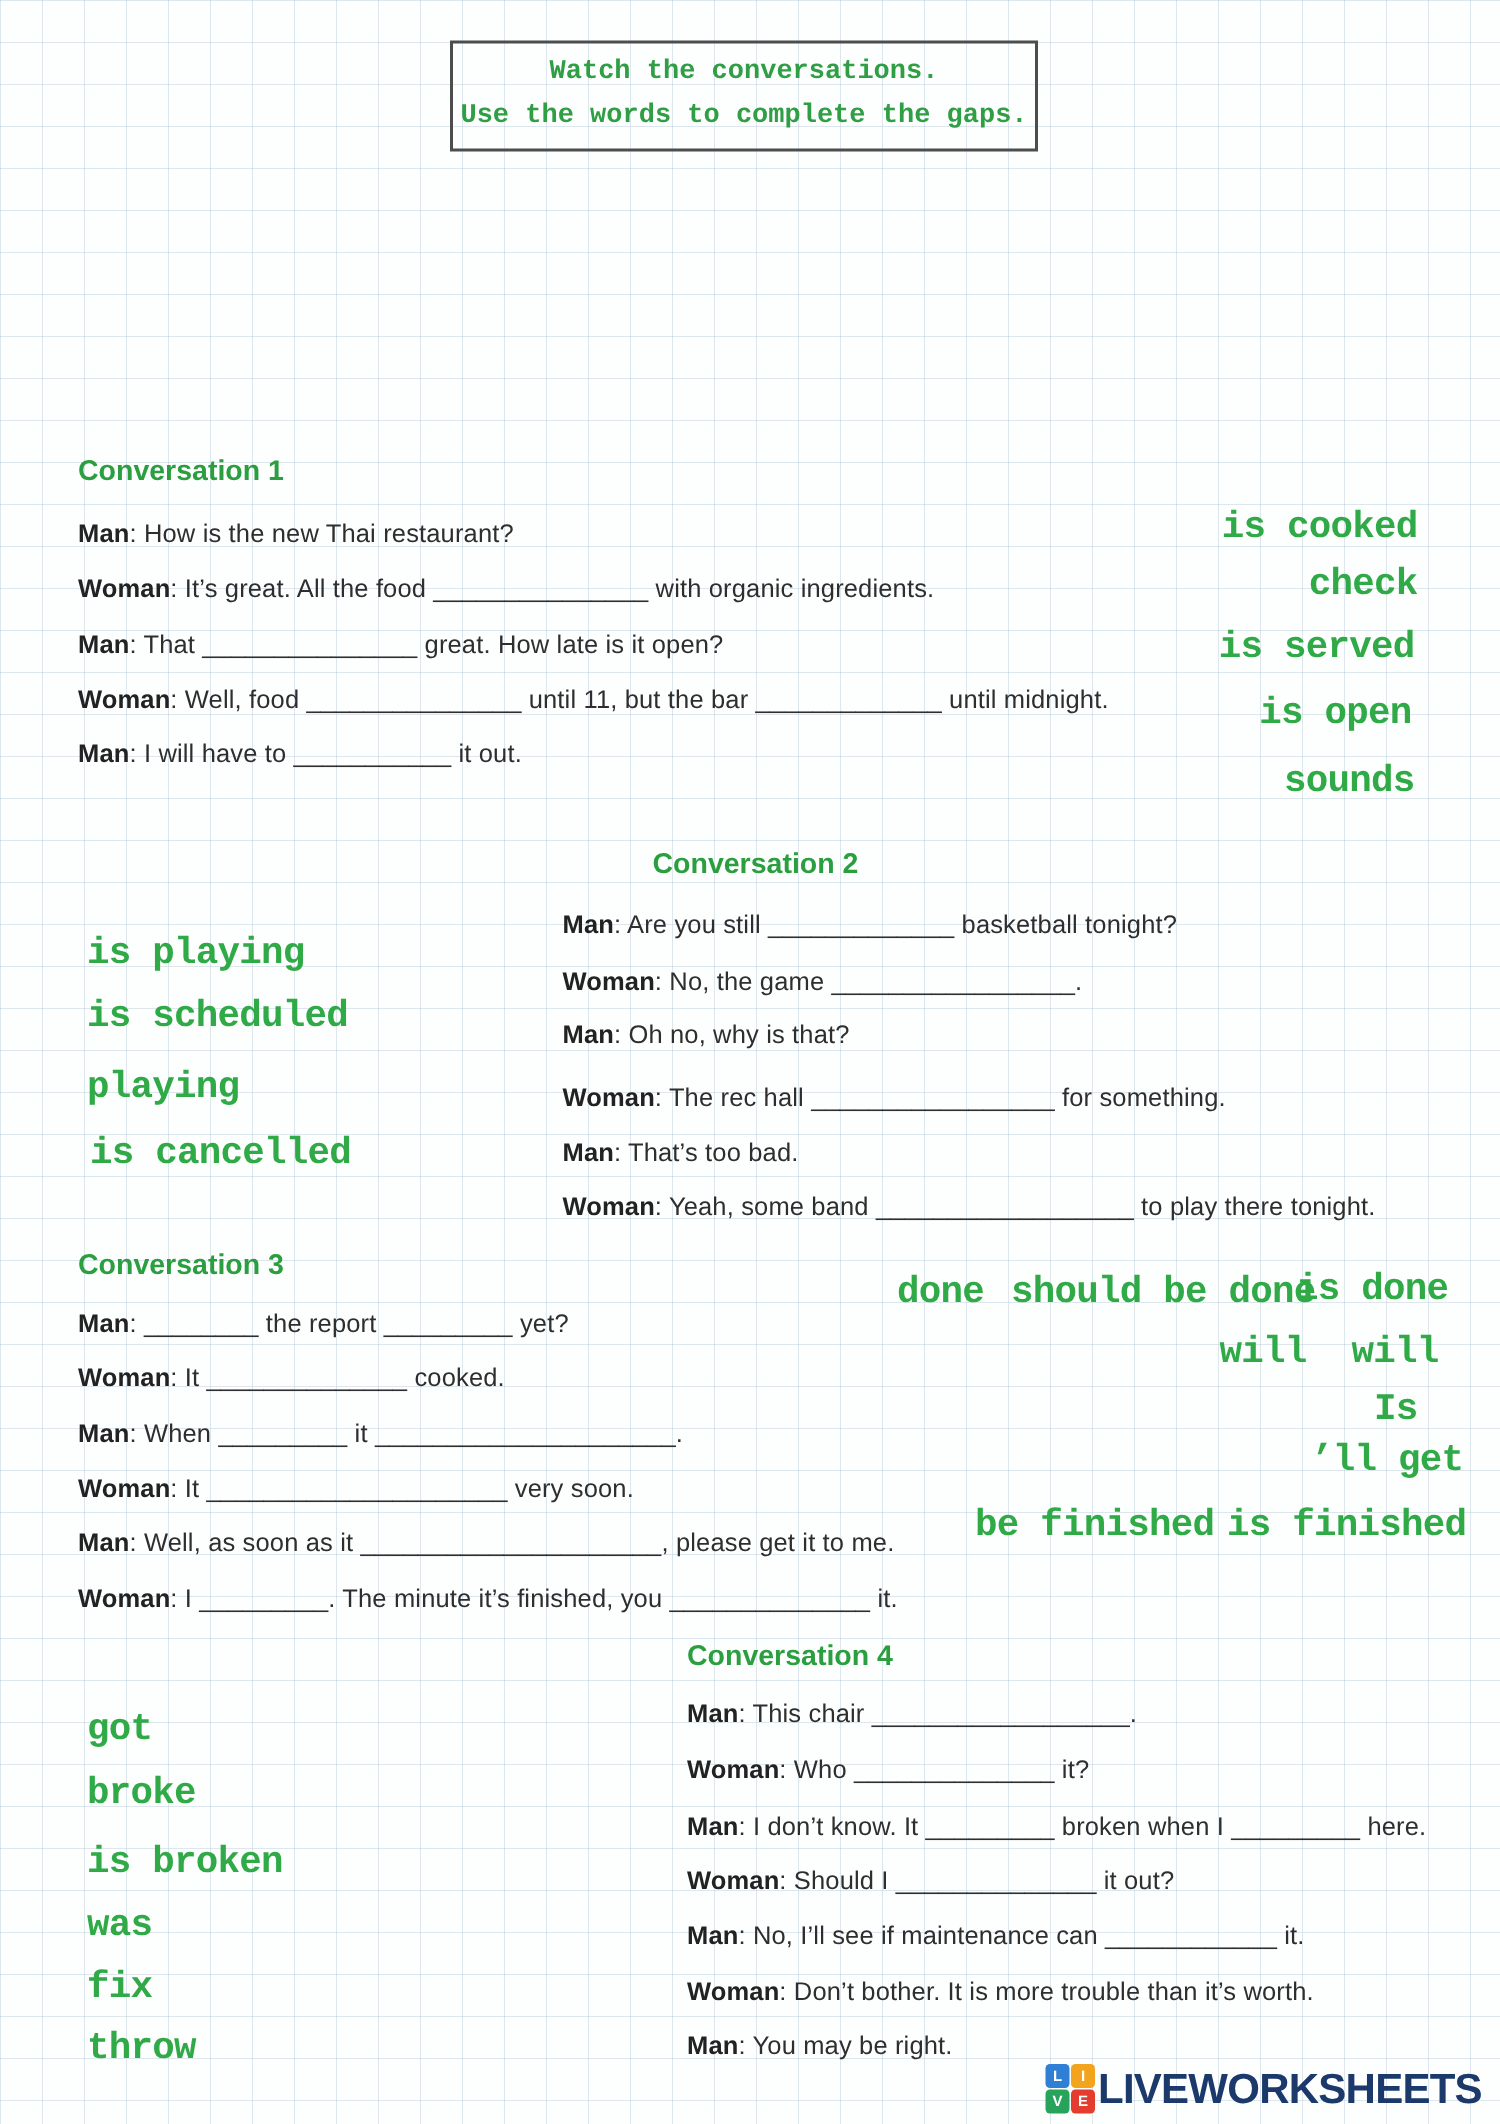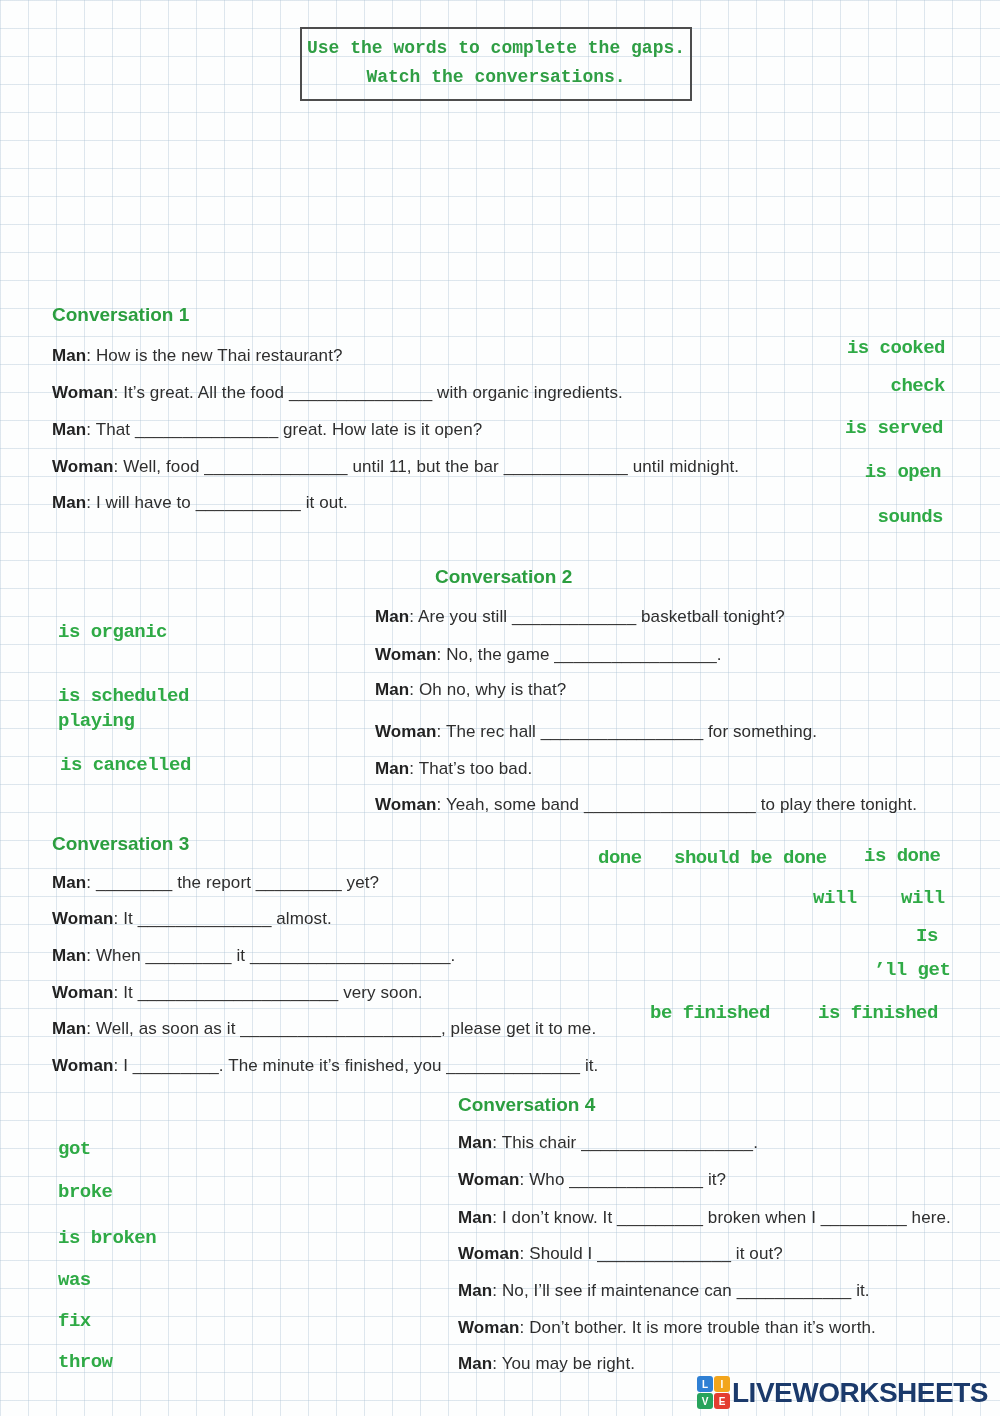--- a/index.html
+++ b/index.html
@@ -98,8 +98,8 @@
 <div class="page">
 
   <div class="instructions-box">
+    <div class="iline">Watch the conversations.</div>
     <div class="iline">Use the words to complete the gaps.</div>
-    <div class="iline">Watch the conversations.</div>
   </div>
 
   <div class="ctitle" style="left:52px;top:304px">Conversation 1</div>

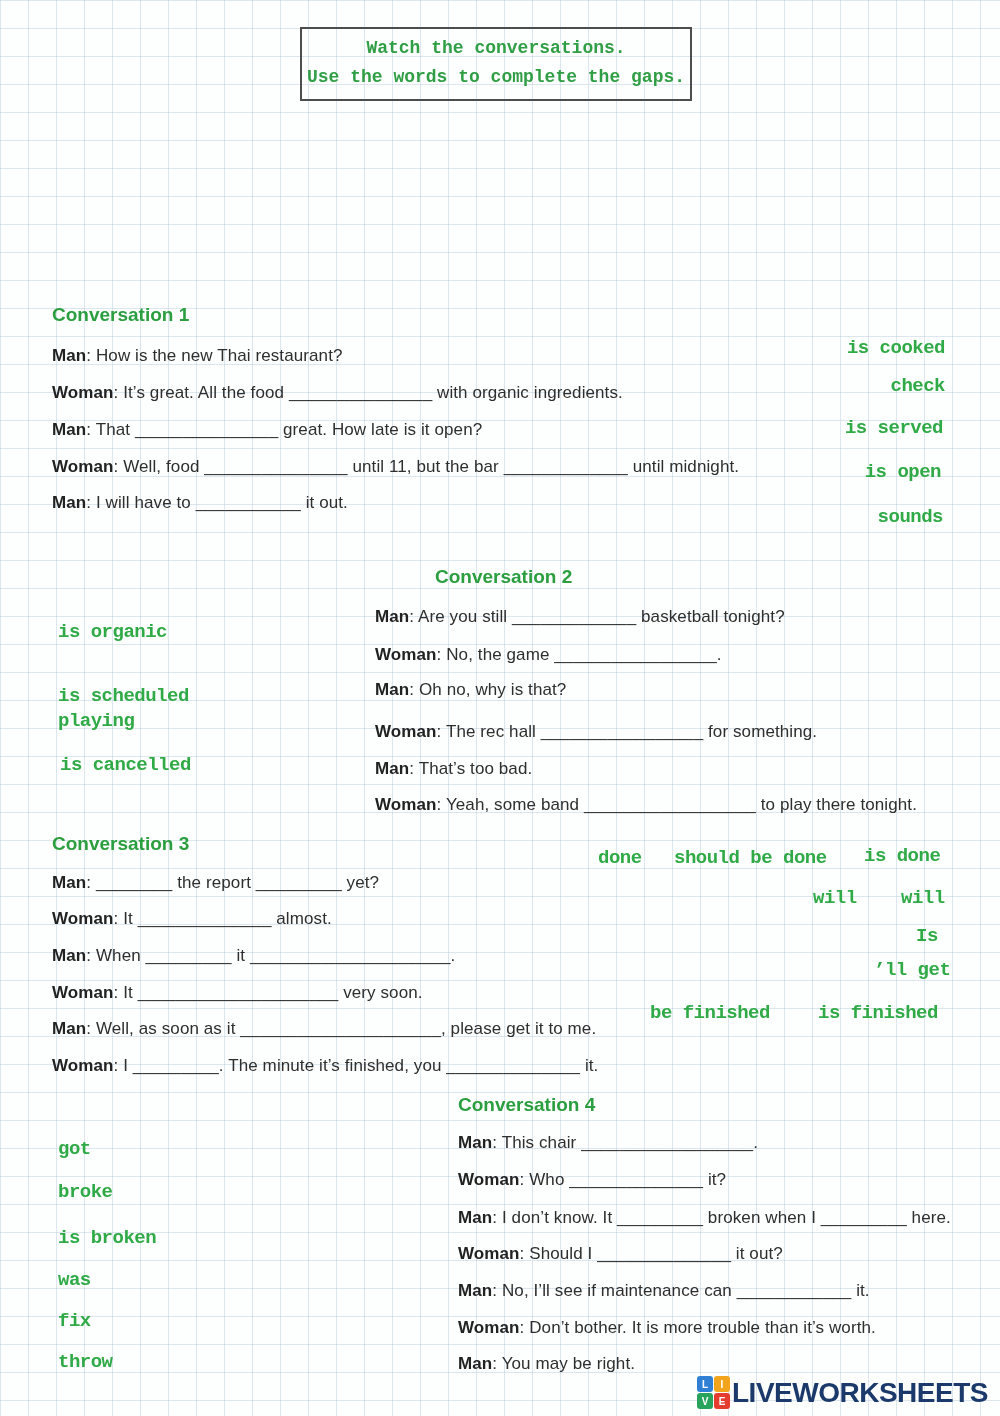--- a/index.html
+++ b/index.html
@@ -51,7 +51,7 @@
     position: absolute;
     font-family: "Liberation Mono", monospace;
     font-weight: bold;
-    font-size: 19px;
+    font-size: 25px;
     color: #2faa46;
     white-space: nowrap;
     letter-spacing: -0.5px;

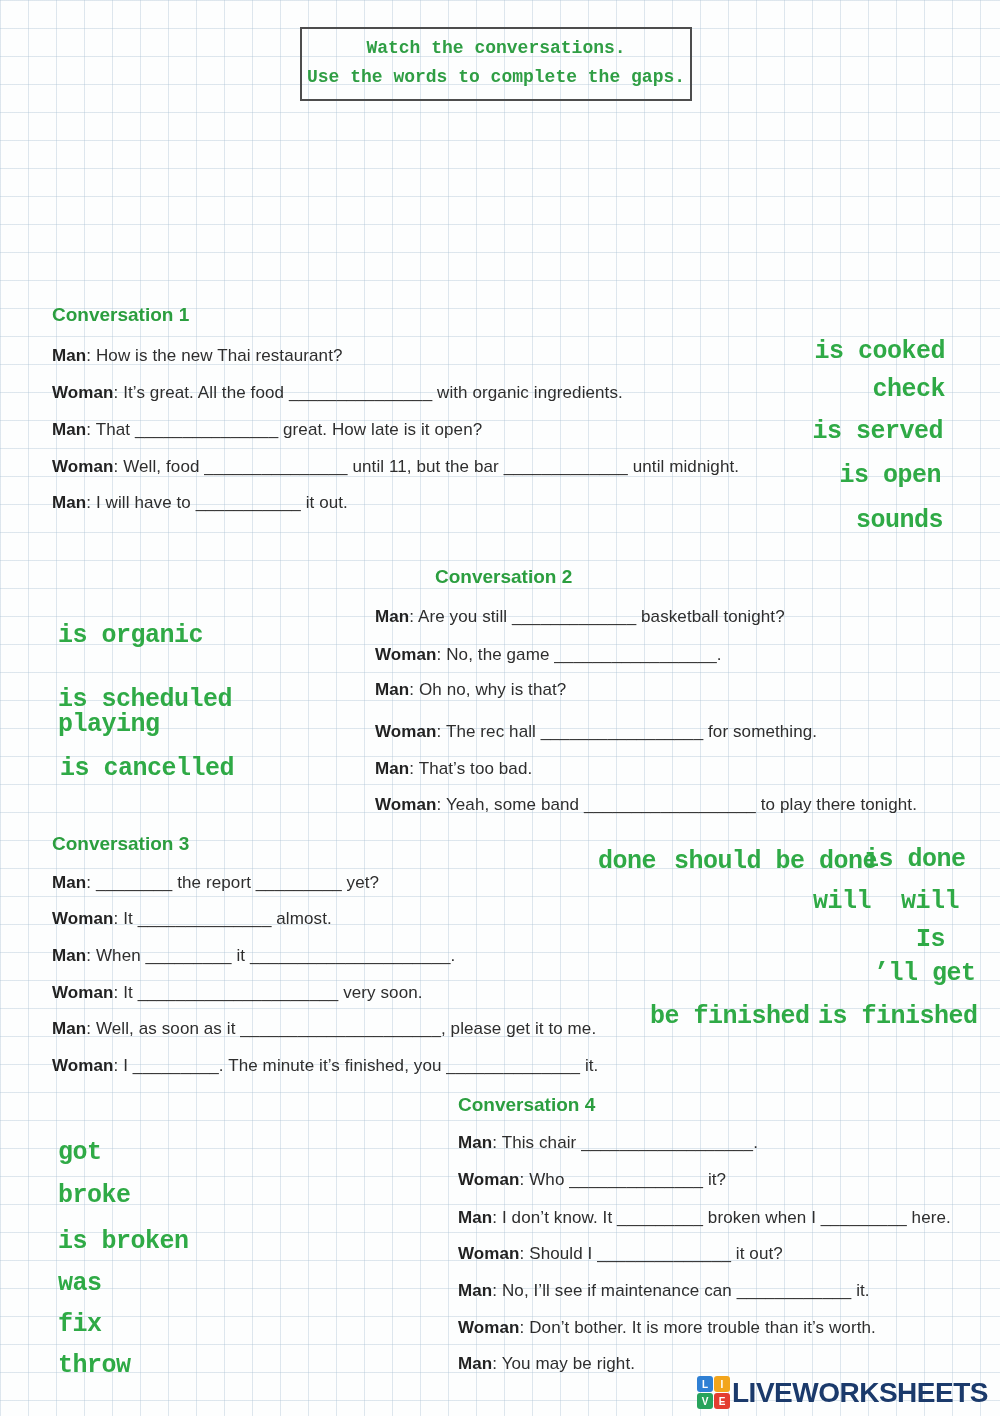--- a/index.html
+++ b/index.html
@@ -123,7 +123,7 @@
   <div class="dl" style="left:375px;top:759px"><b class="spk">Man</b><span>: That’s too bad.</span></div>
   <div class="dl" style="left:375px;top:795px"><b class="spk">Woman</b><span>: Yeah, some band __________________ to play there tonight.</span></div>
 
-  <span class="bw" style="left:58px;top:621px">is organic</span>
+  <span class="bw" style="left:58px;top:621px">is playing</span>
   <span class="bw" style="left:58px;top:685px">is scheduled</span>
   <span class="bw" style="left:58px;top:710px">playing</span>
   <span class="bw" style="left:60px;top:754px">is cancelled</span>

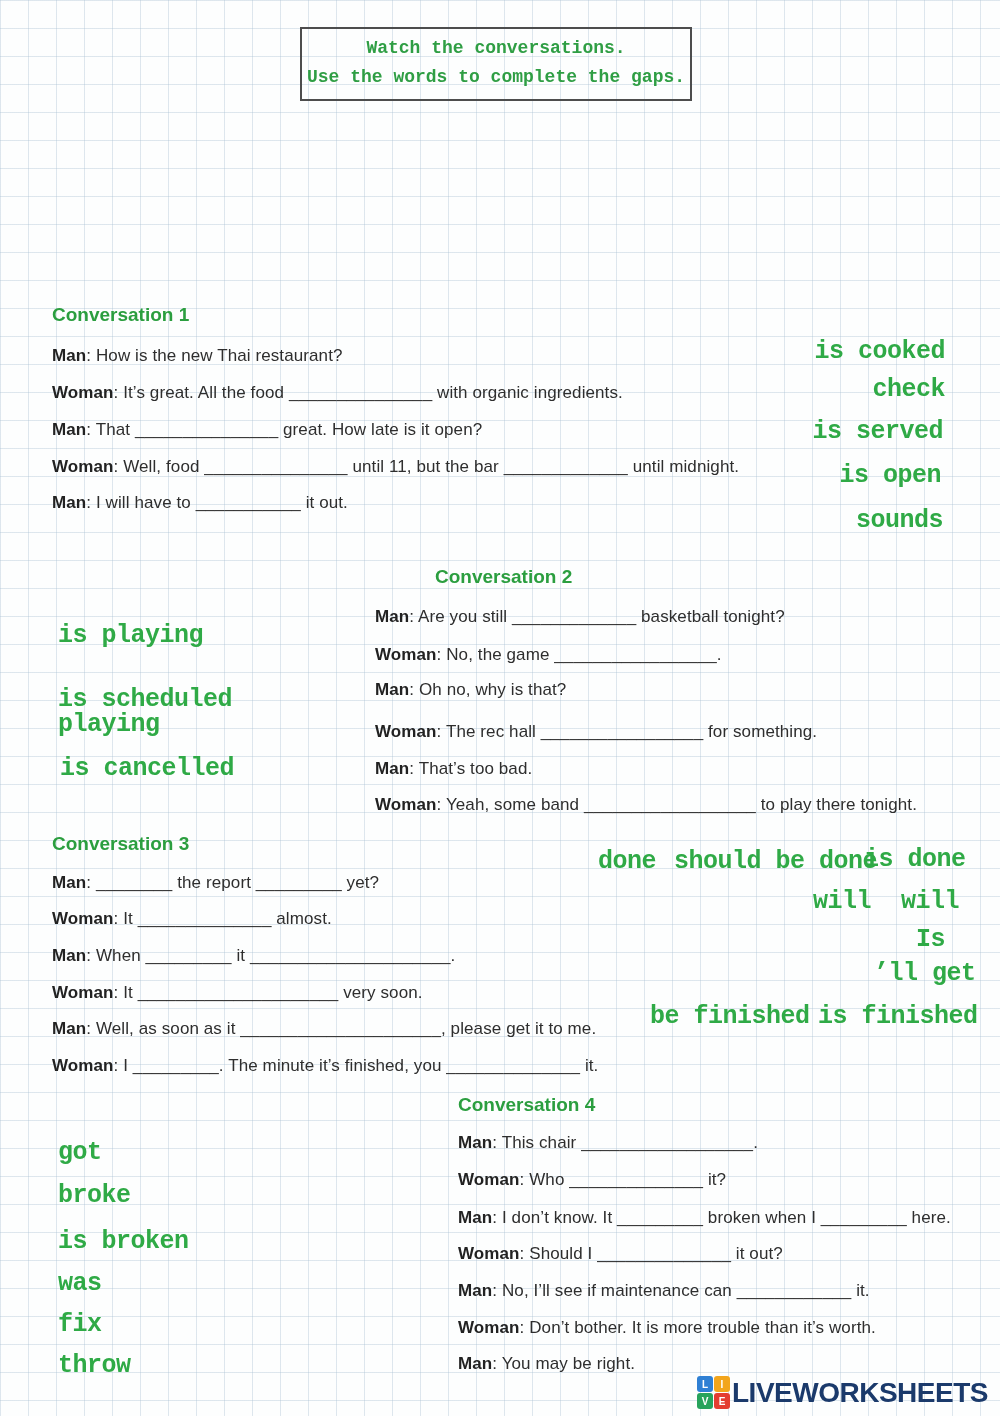--- a/index.html
+++ b/index.html
@@ -124,7 +124,7 @@
   <div class="dl" style="left:375px;top:795px"><b class="spk">Woman</b><span>: Yeah, some band __________________ to play there tonight.</span></div>
 
   <span class="bw" style="left:58px;top:621px">is playing</span>
-  <span class="bw" style="left:58px;top:685px">is scheduled</span>
+  <span class="bw" style="left:58px;top:663px">is scheduled</span>
   <span class="bw" style="left:58px;top:710px">playing</span>
   <span class="bw" style="left:60px;top:754px">is cancelled</span>
 

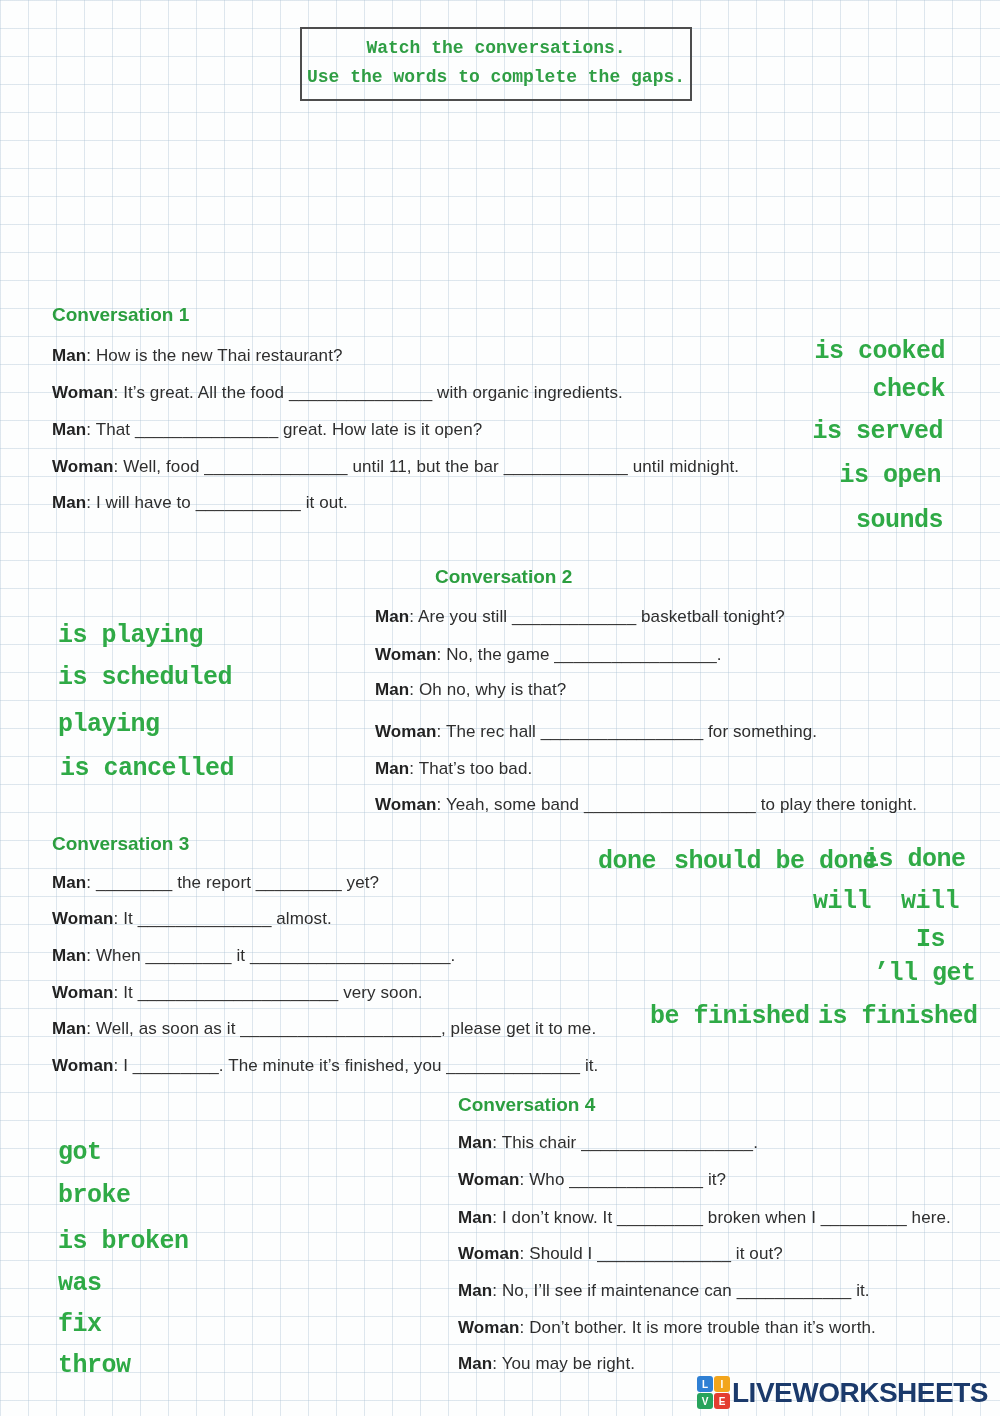--- a/index.html
+++ b/index.html
@@ -130,7 +130,7 @@
 
   <div class="ctitle" style="left:52px;top:833px">Conversation 3</div>
   <div class="dl" style="left:52px;top:873px"><b class="spk">Man</b><span>: ________ the report _________ yet?</span></div>
-  <div class="dl" style="left:52px;top:909px"><b class="spk">Woman</b><span>: It ______________ almost.</span></div>
+  <div class="dl" style="left:52px;top:909px"><b class="spk">Woman</b><span>: It ______________ cooked.</span></div>
   <div class="dl" style="left:52px;top:946px"><b class="spk">Man</b><span>: When _________ it _____________________.</span></div>
   <div class="dl" style="left:52px;top:983px"><b class="spk">Woman</b><span>: It _____________________ very soon.</span></div>
   <div class="dl" style="left:52px;top:1056px"><b class="spk">Woman</b><span>: I _________. The minute it’s finished, you ______________ it.</span></div>

